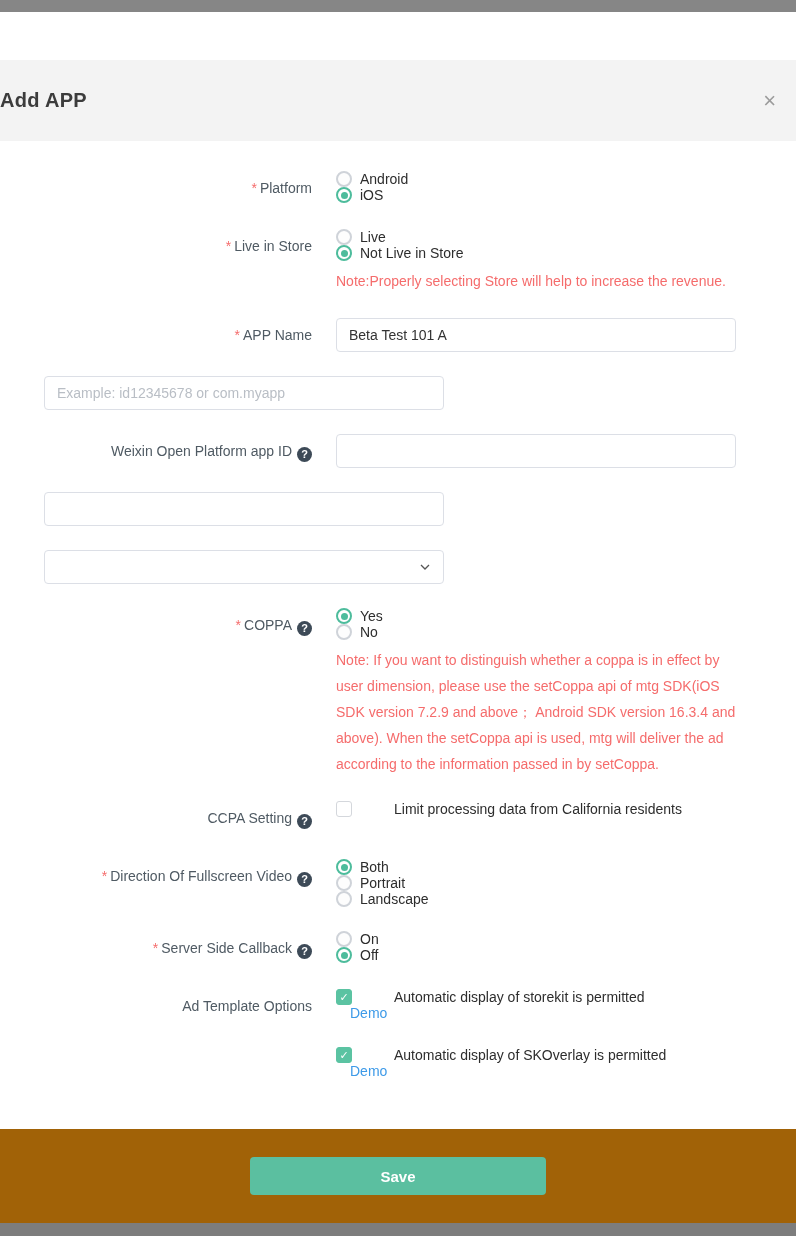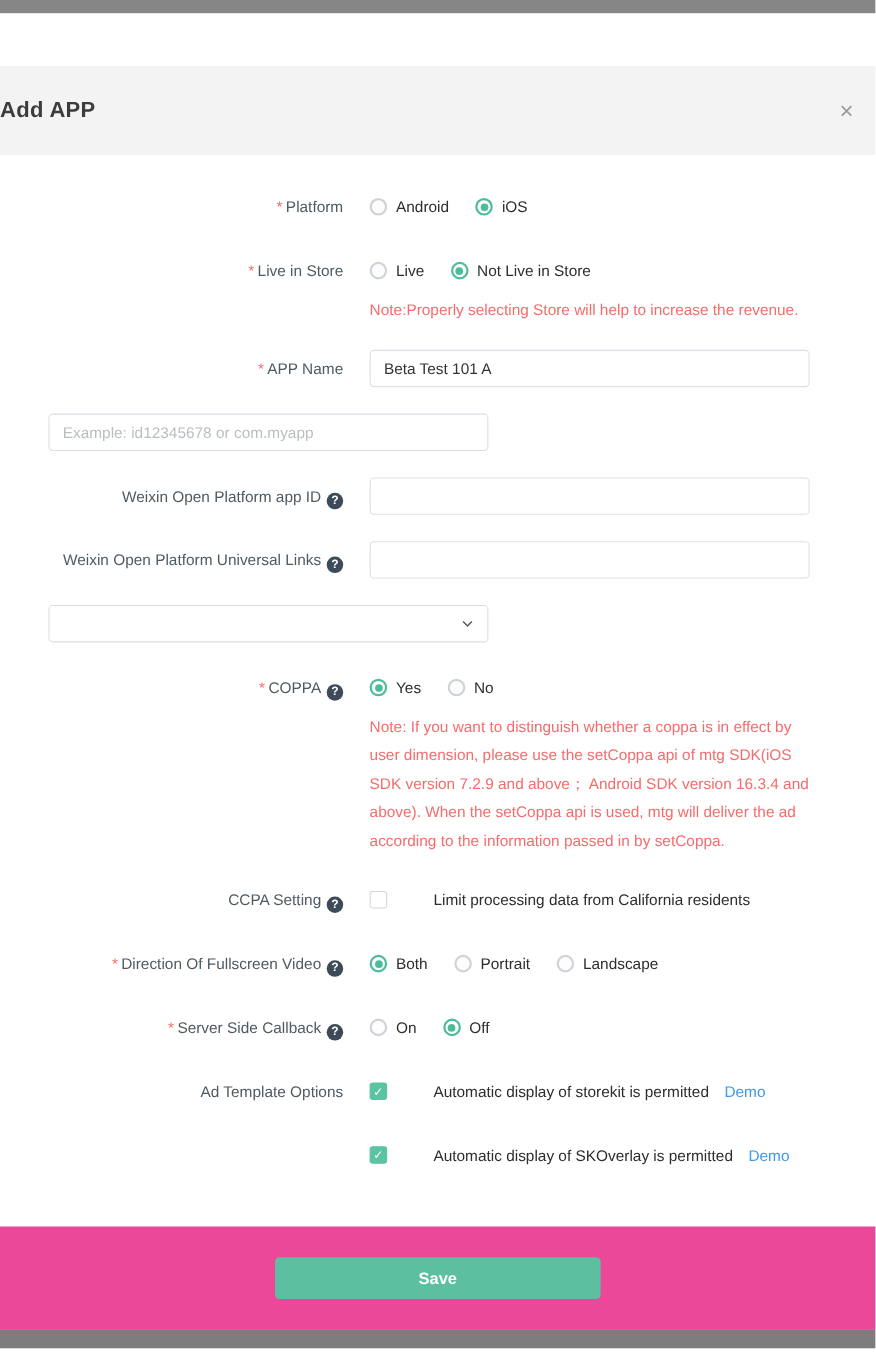--- a/index.html
+++ b/index.html
@@ -82,7 +82,8 @@
   .control-line {
     min-height: 34px;
     display: flex;
-    align-items: center;
+    align-items: flex-start;
+    flex-direction: column;
   }
 
   .text-input {

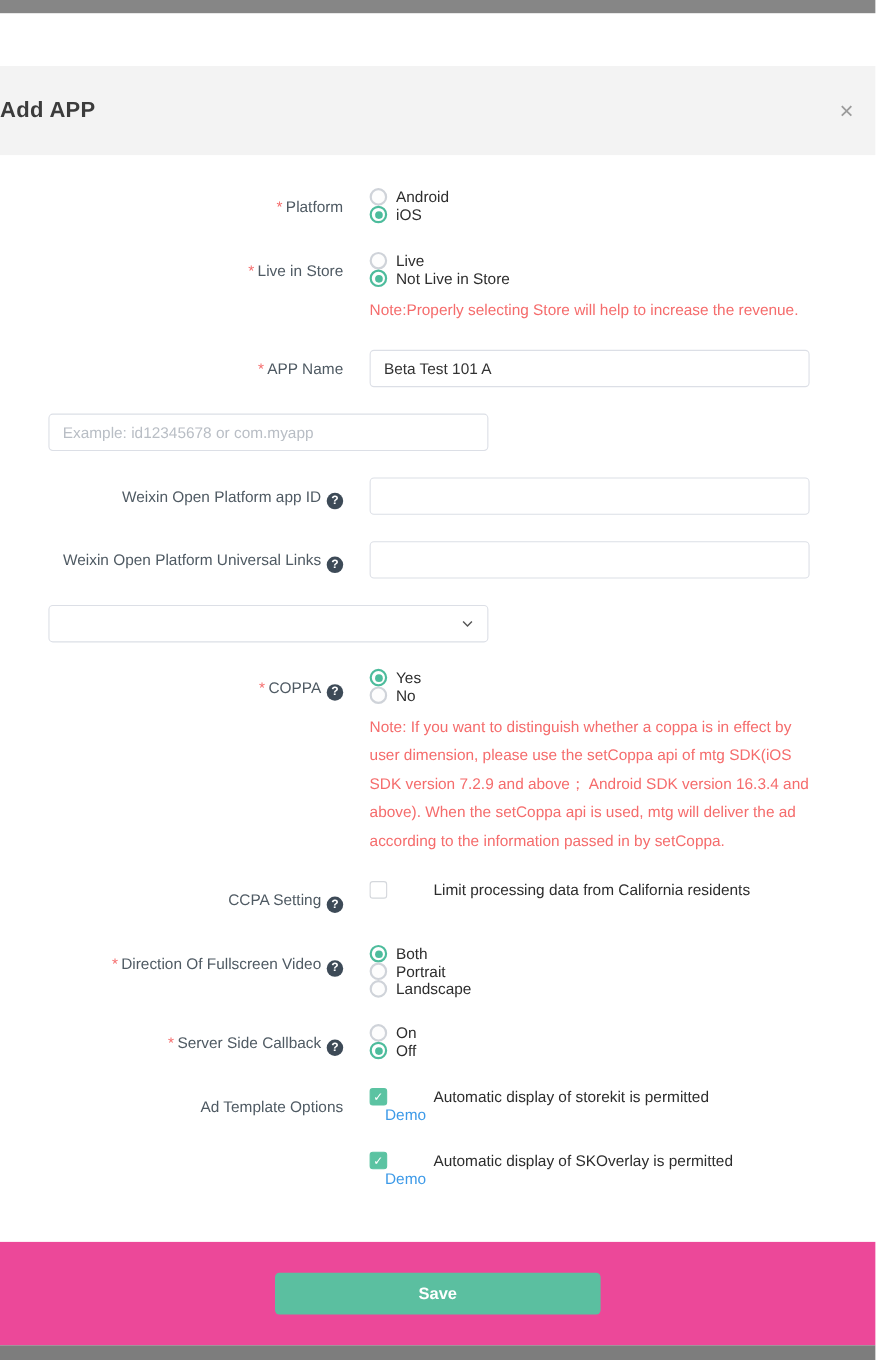--- a/index.html
+++ b/index.html
@@ -286,9 +286,6 @@
     </div>
 
     <div class="row">
-      <div class="row-label">
-        <span>Weixin Open Platform Universal Links</span><span class="help-icon">?</span>
-      </div>
       <div class="row-control">
         <input class="text-input" type="text" value="" style="">
       </div>

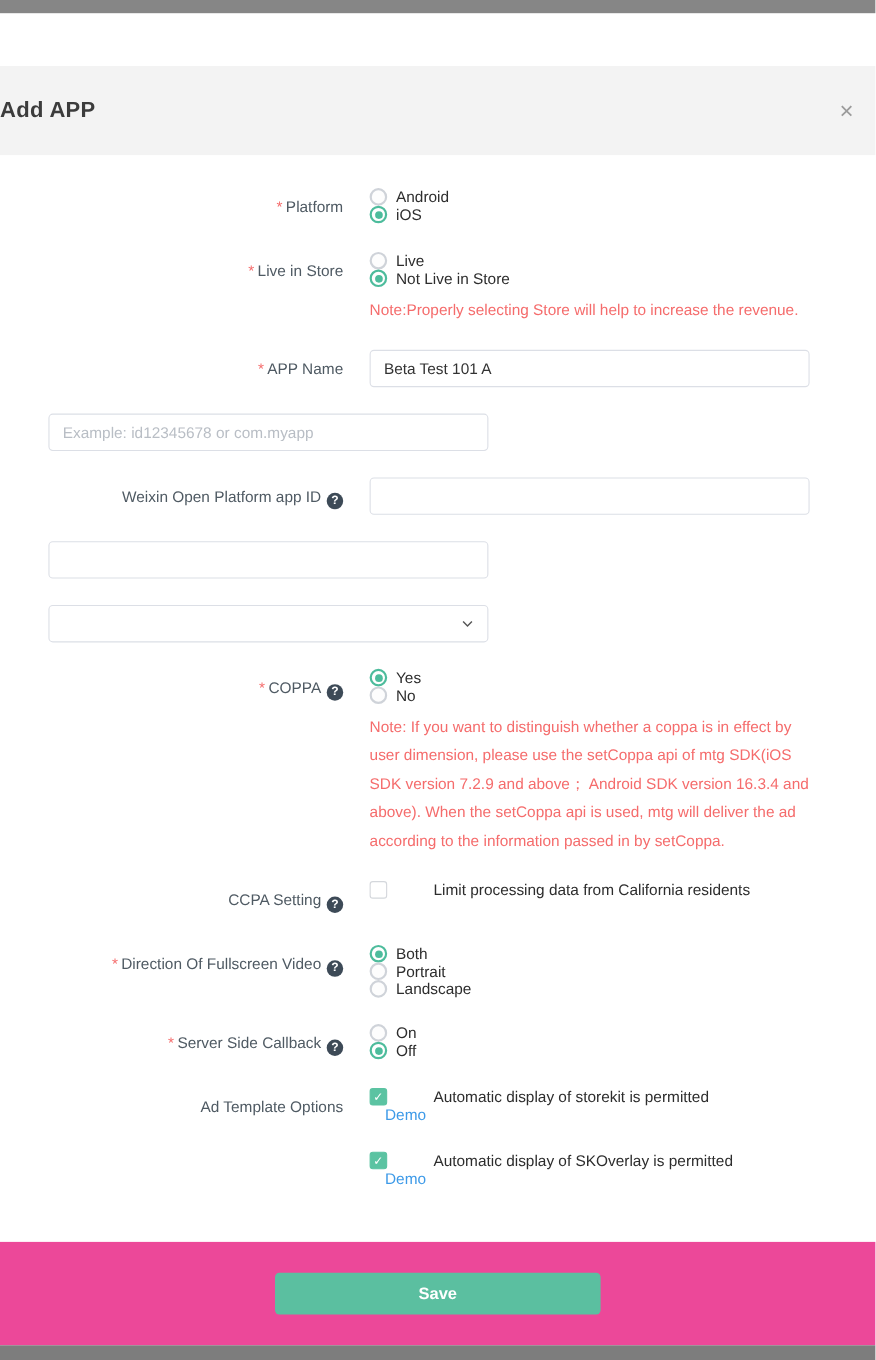--- a/index.html
+++ b/index.html
@@ -192,7 +192,7 @@
 
   .modal-footer {
     height: 94px;
-    background: #ec4899;
+    background: #a16207;
     display: flex;
     align-items: center;
     justify-content: center;

